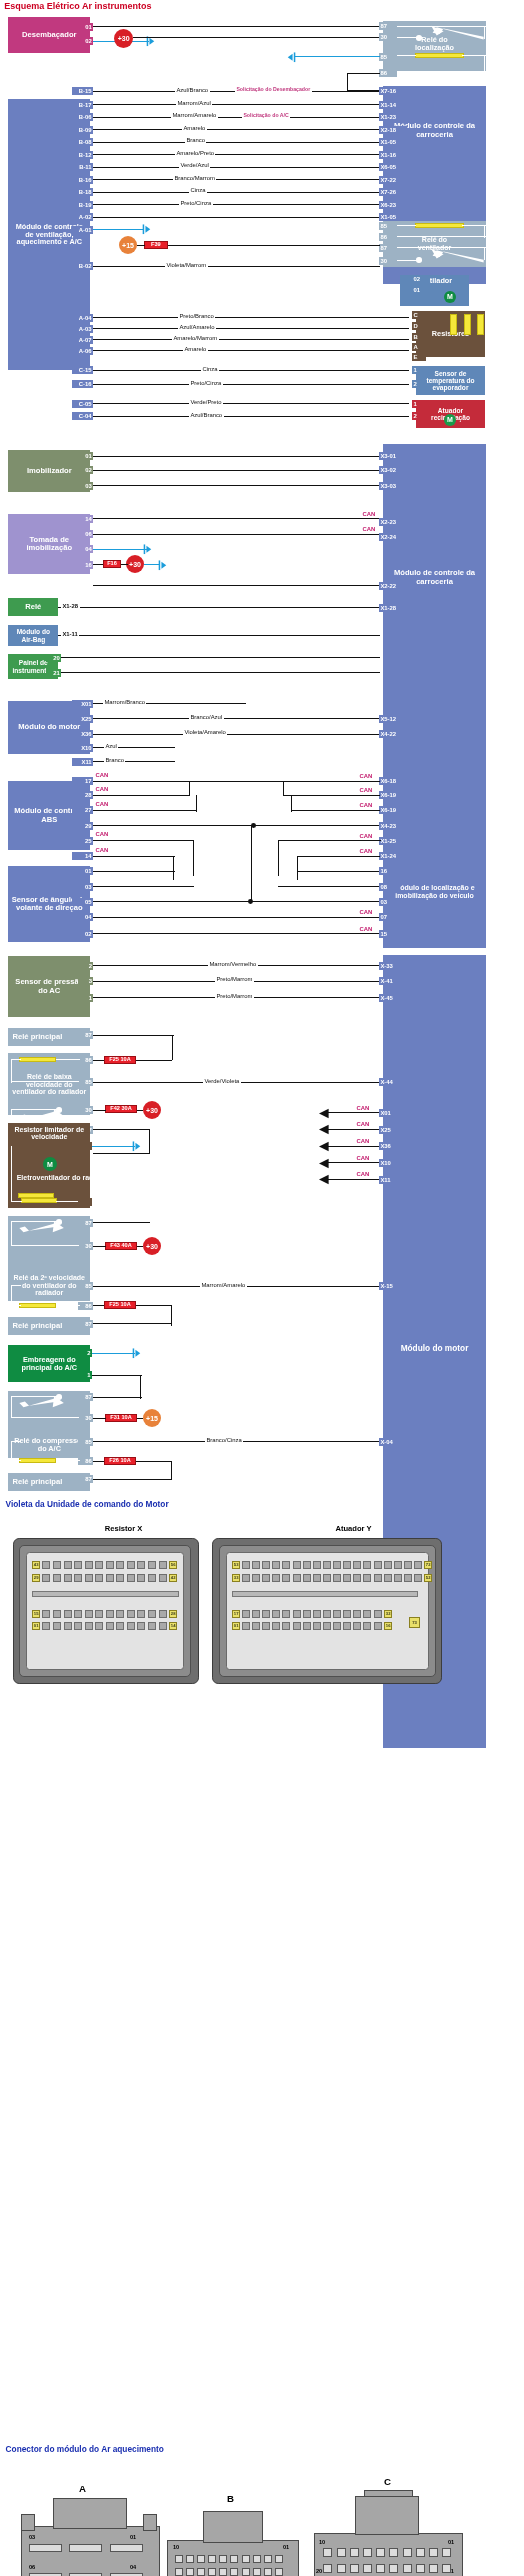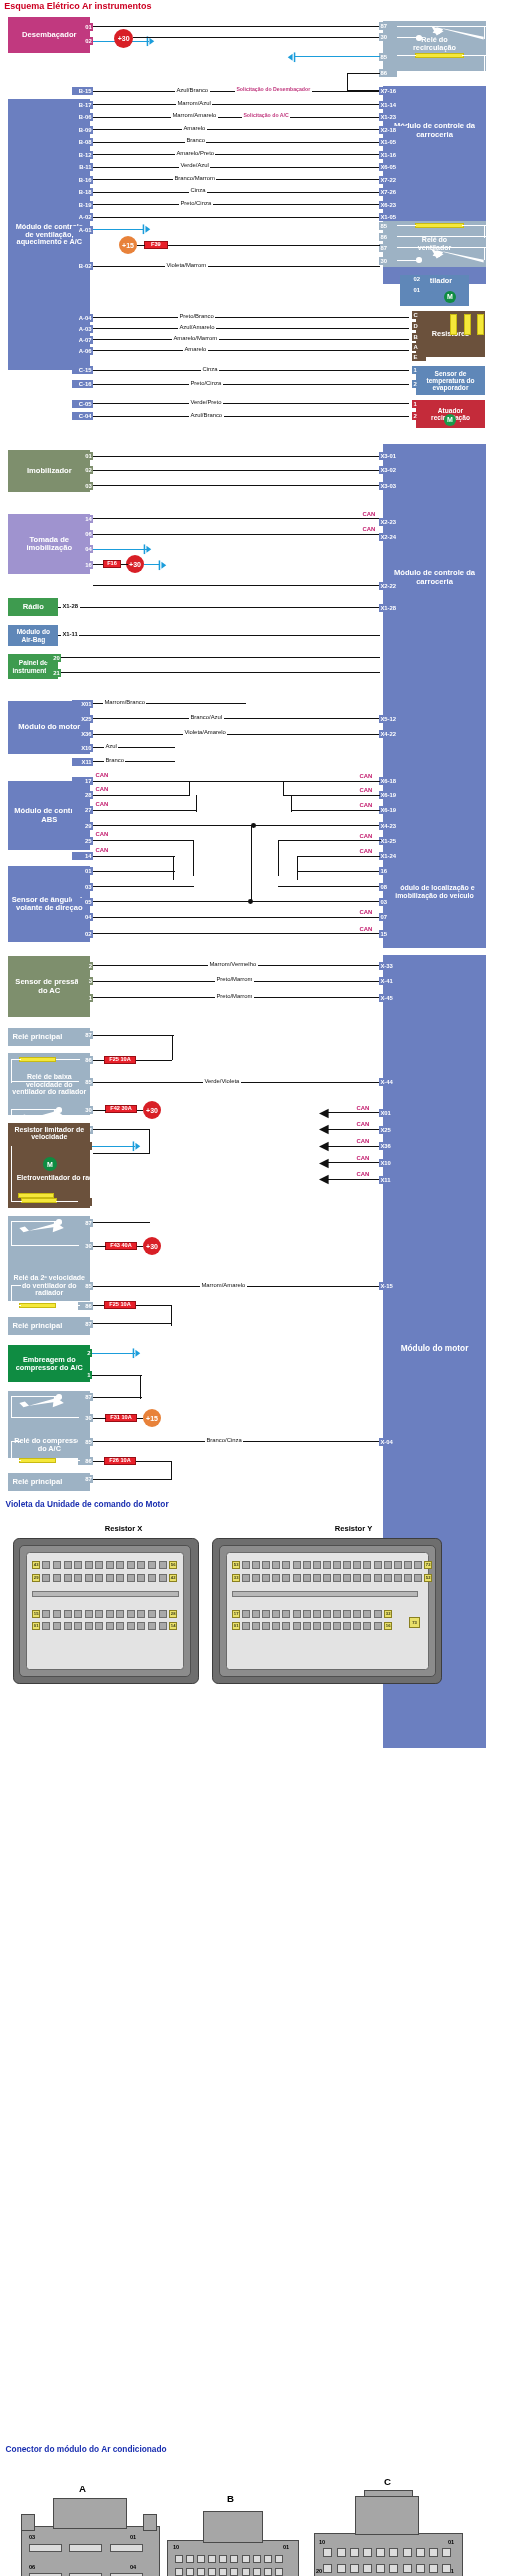--- a/index.html
+++ b/index.html
@@ -174,7 +174,7 @@
 
 <div class="mod slate" style="left:383px; top:21px; width:103px; height:50px; align-items:flex-start; padding-top:15.3px;">
   <span style="white-space:pre-line; font-size:7.3px;">Relé do
-recirculação</span>
+localização</span>
 </div>
 <div class="pin r slatebg" style="left:379px; top:22px; width:18px;">
     <span>87</span>

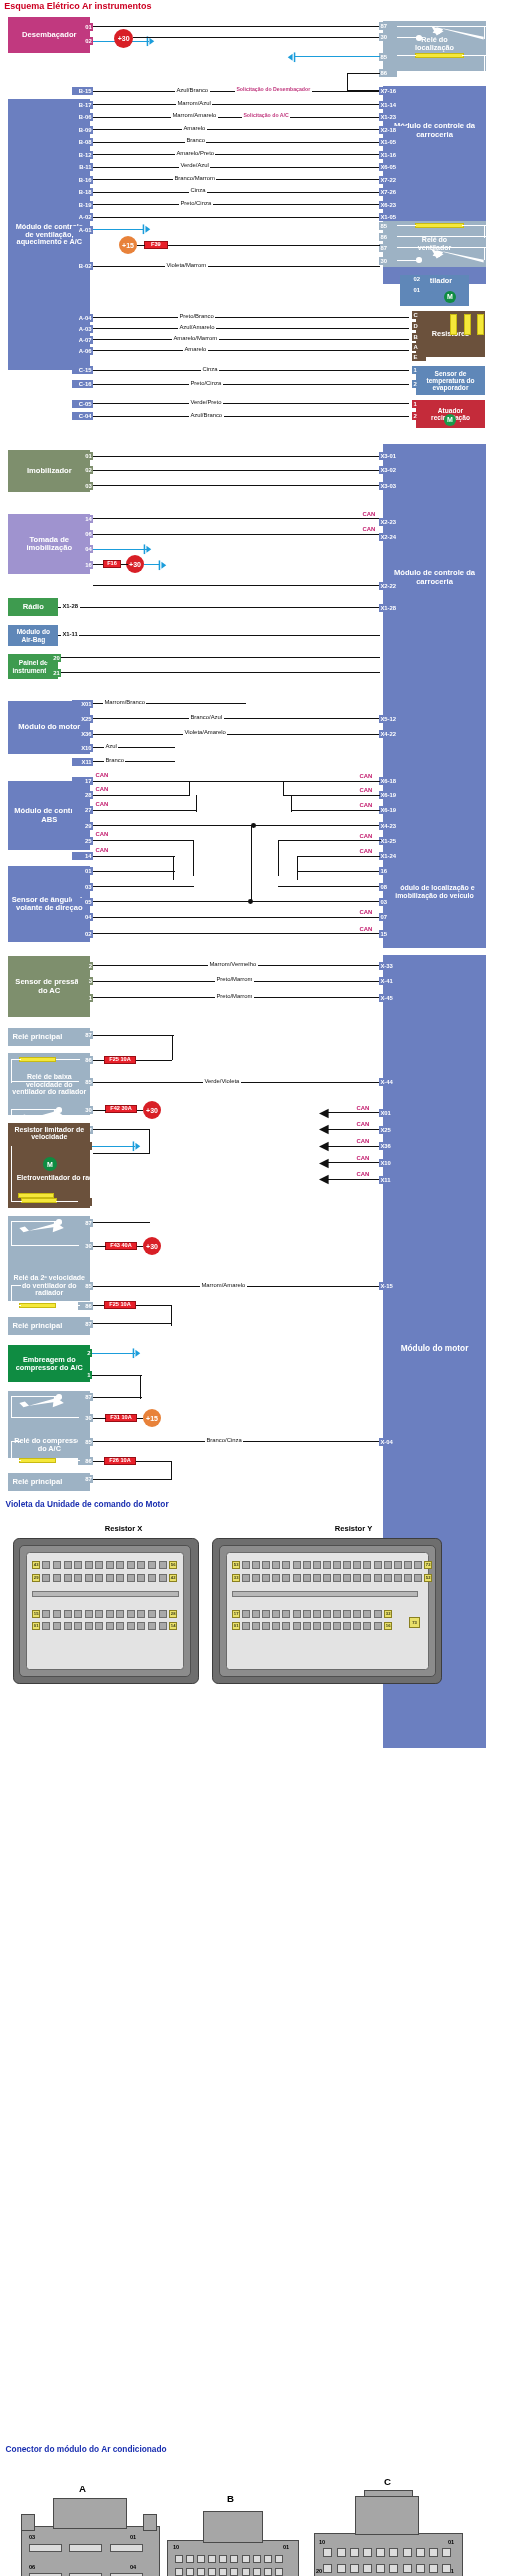--- a/index.html
+++ b/index.html
@@ -564,7 +564,7 @@
   </div>
 
 <div class="mod green" style="left:8.3px; top:598px; width:50px; height:18px; font-size:7.6px;">
-  <span>Rádio</span>
+  <span>Relé</span>
 </div>
 <div class="w wh" style="left:58px; top:607px; width:322px;"></div>
 <div class="pin r bluebg" style="left:379px; top:604px; width:28px;">

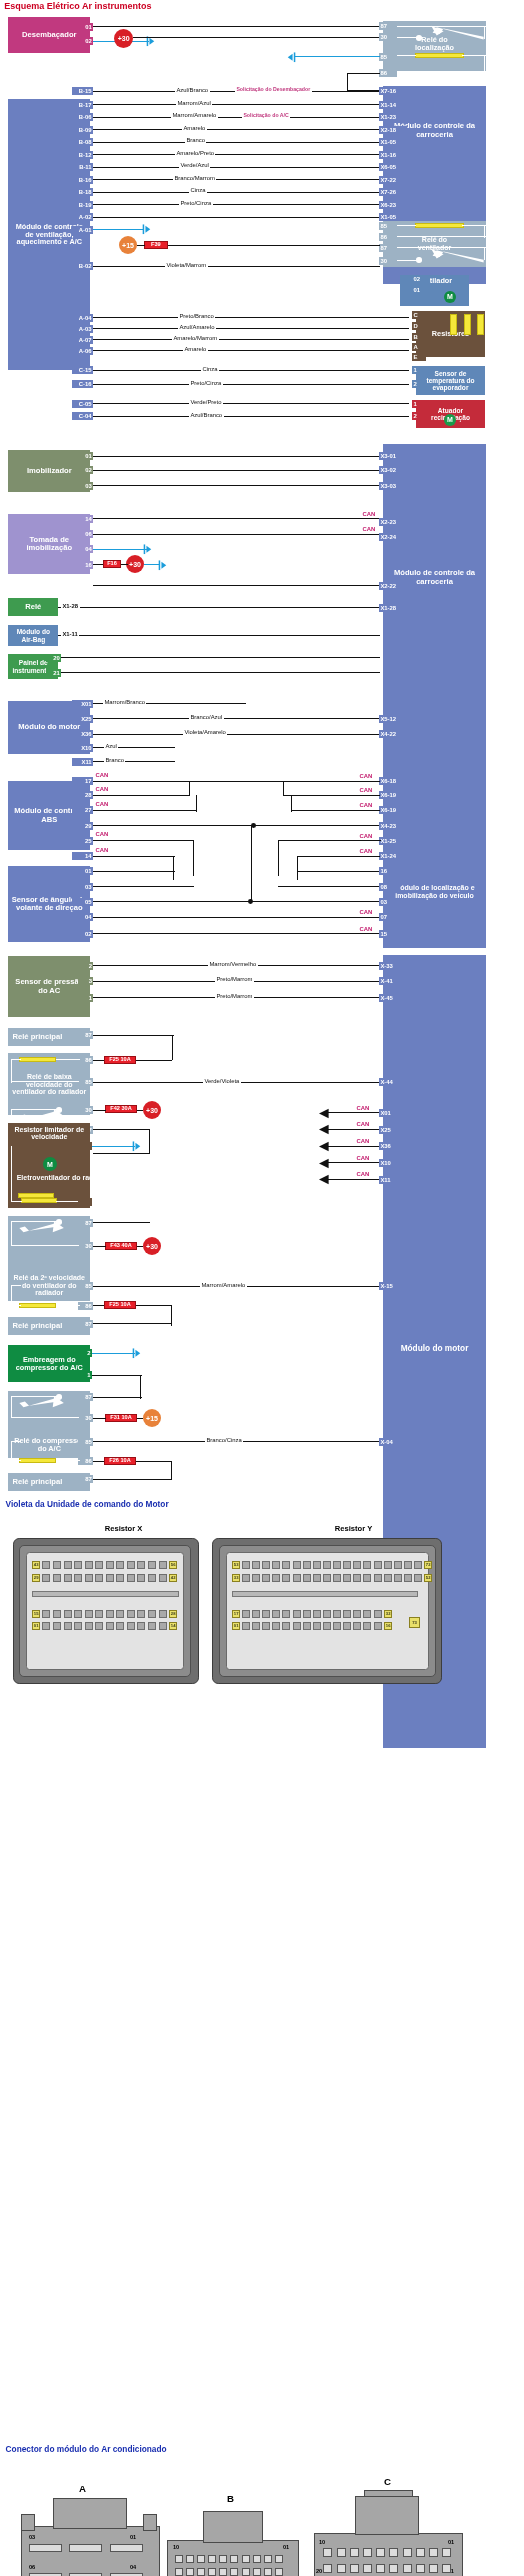--- a/index.html
+++ b/index.html
@@ -974,7 +974,7 @@
 <div class="w wh" style="left:93px; top:1323px; width:79px;"></div>
 
 <div class="mod dkgreen" style="left:8.3px; top:1345px; width:82px; height:37px; font-size:7.3px;">
-  <span>Embreagem do compressor do A/C</span>
+  <span>Embreagem do principal do A/C</span>
 </div>
 <div class="pin l dkgreenbg" style="left:78px; top:1349px; width:14px;">
     <span>2</span>

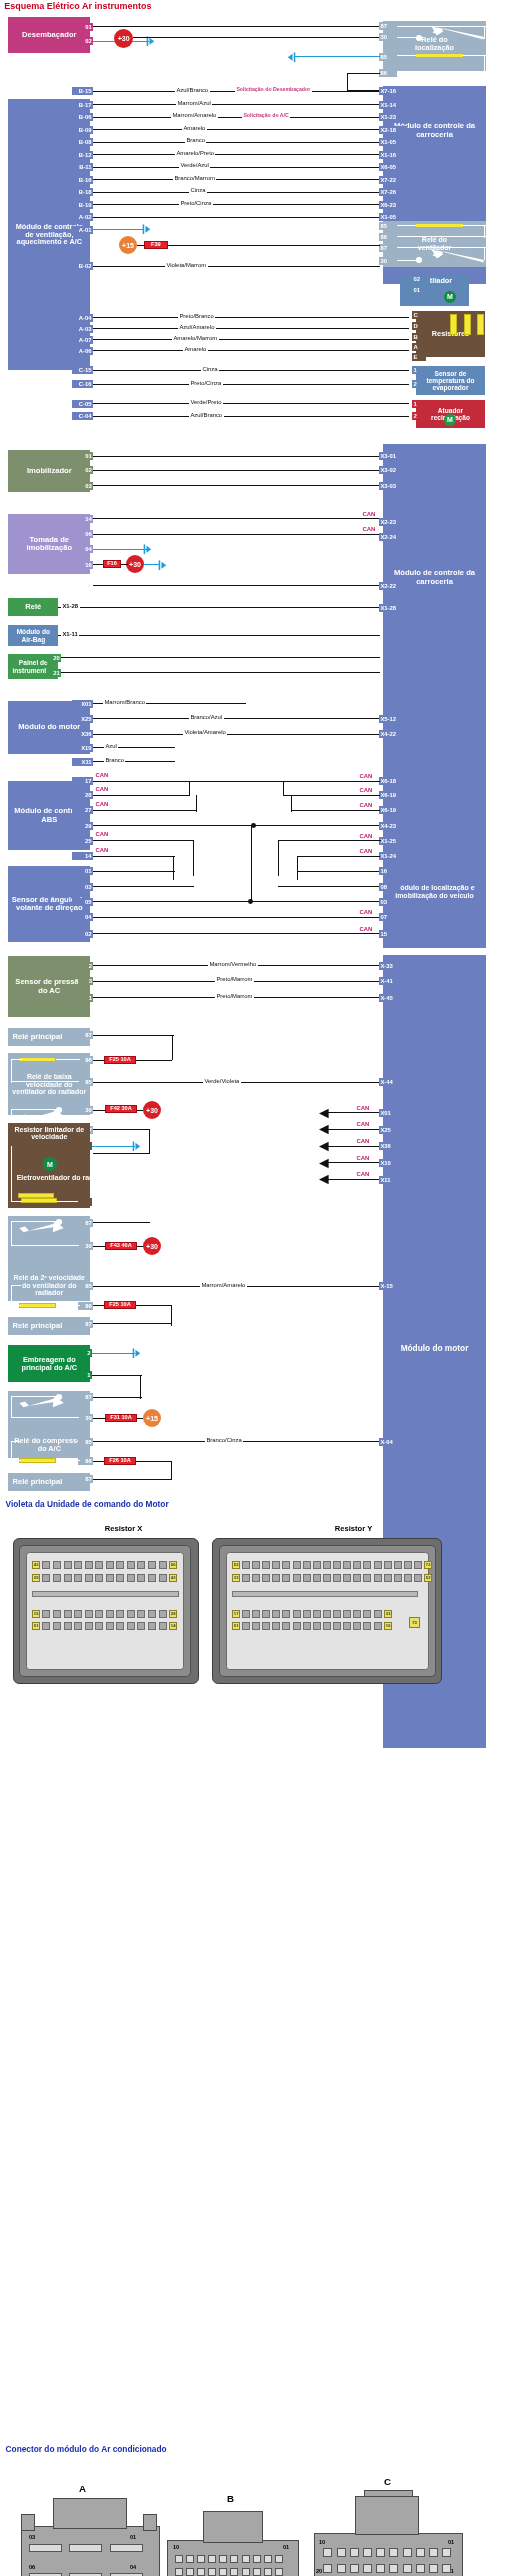--- a/index.html
+++ b/index.html
@@ -1050,7 +1050,7 @@
 <div class="title-blue" style="left:5.6px; top:1499px;">Violeta da Unidade de comando do Motor</div>
 
 <div class="conn-caption" style="left:82px; top:1524px; width:83px;">Resistor X</div>
-<div class="conn-caption" style="left:312px; top:1524px; width:83px;">Resistor Y</div>
+<div class="conn-caption" style="left:312px; top:1524px; width:83px;">Atuador Y</div>
 
 <div class="conn-outer" style="left:12.5px; top:1538px; width:186px; height:146px;"></div>
 <div class="conn-mid" style="left:19.4px; top:1545px; width:172px; height:132px;"></div>

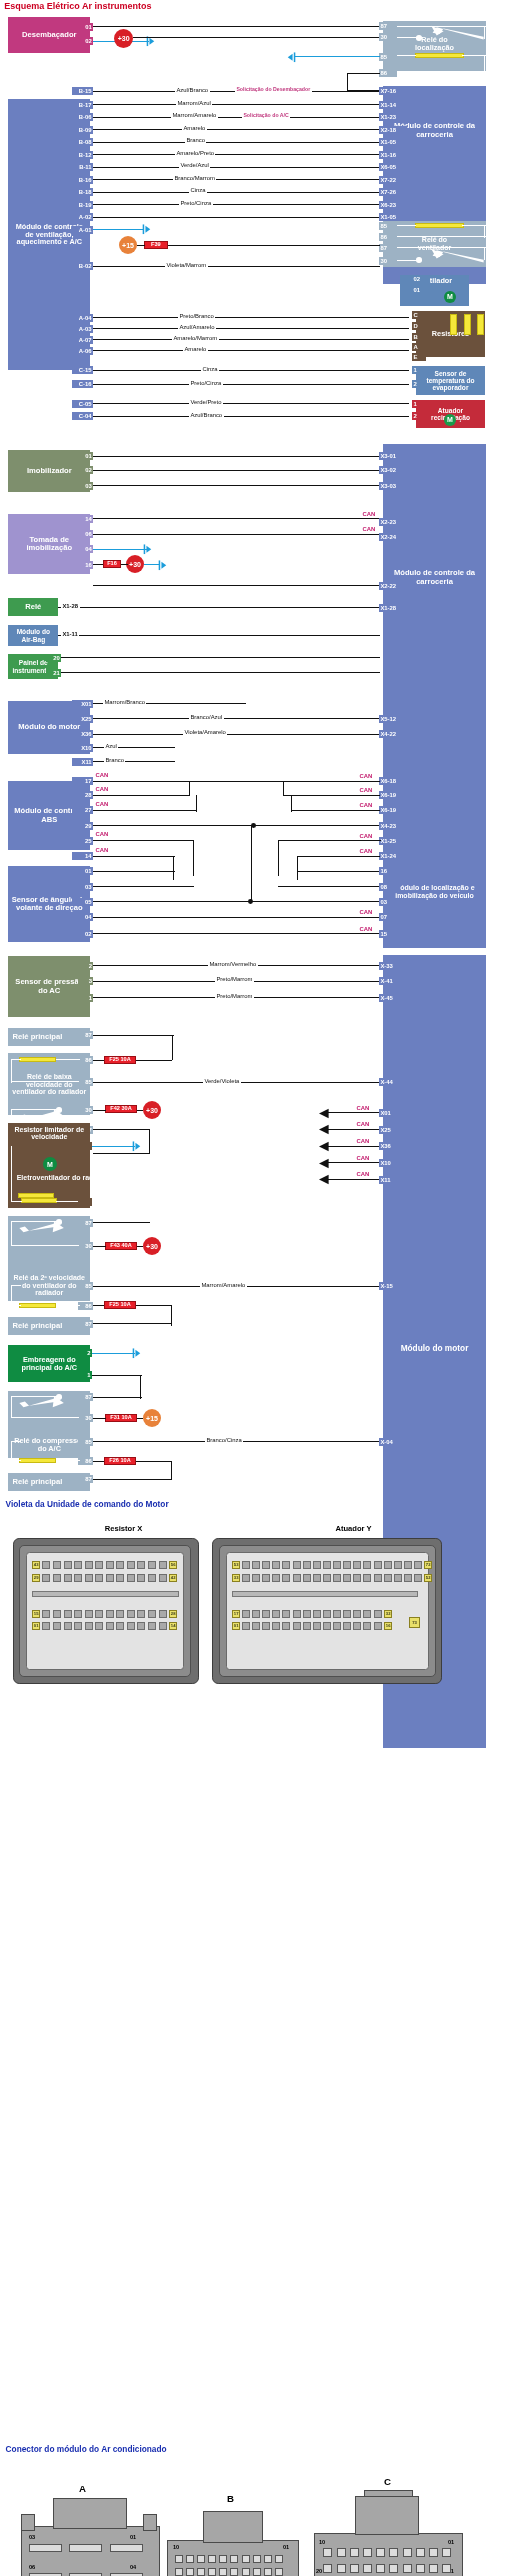--- a/index.html
+++ b/index.html
@@ -1212,7 +1212,7 @@
     <div class="cavnum" style="left: 409px; top: 1617px; width: 11px; height: 11px;">73</div>
   </div>
 
-<div class="title-blue" style="left:5.6px; top:2444px;">Conector do módulo do Ar condicionado</div>
+<div class="title-blue" style="left:5.6px; top:2444px;">Conector do módulo do Ar aquecimento</div>
 
 <div class="acletter" style="left:79px; top:2483px;">A</div>
 <div class="acshape" style="left:21px; top:2526px; width:139px; height:69px;"></div>

